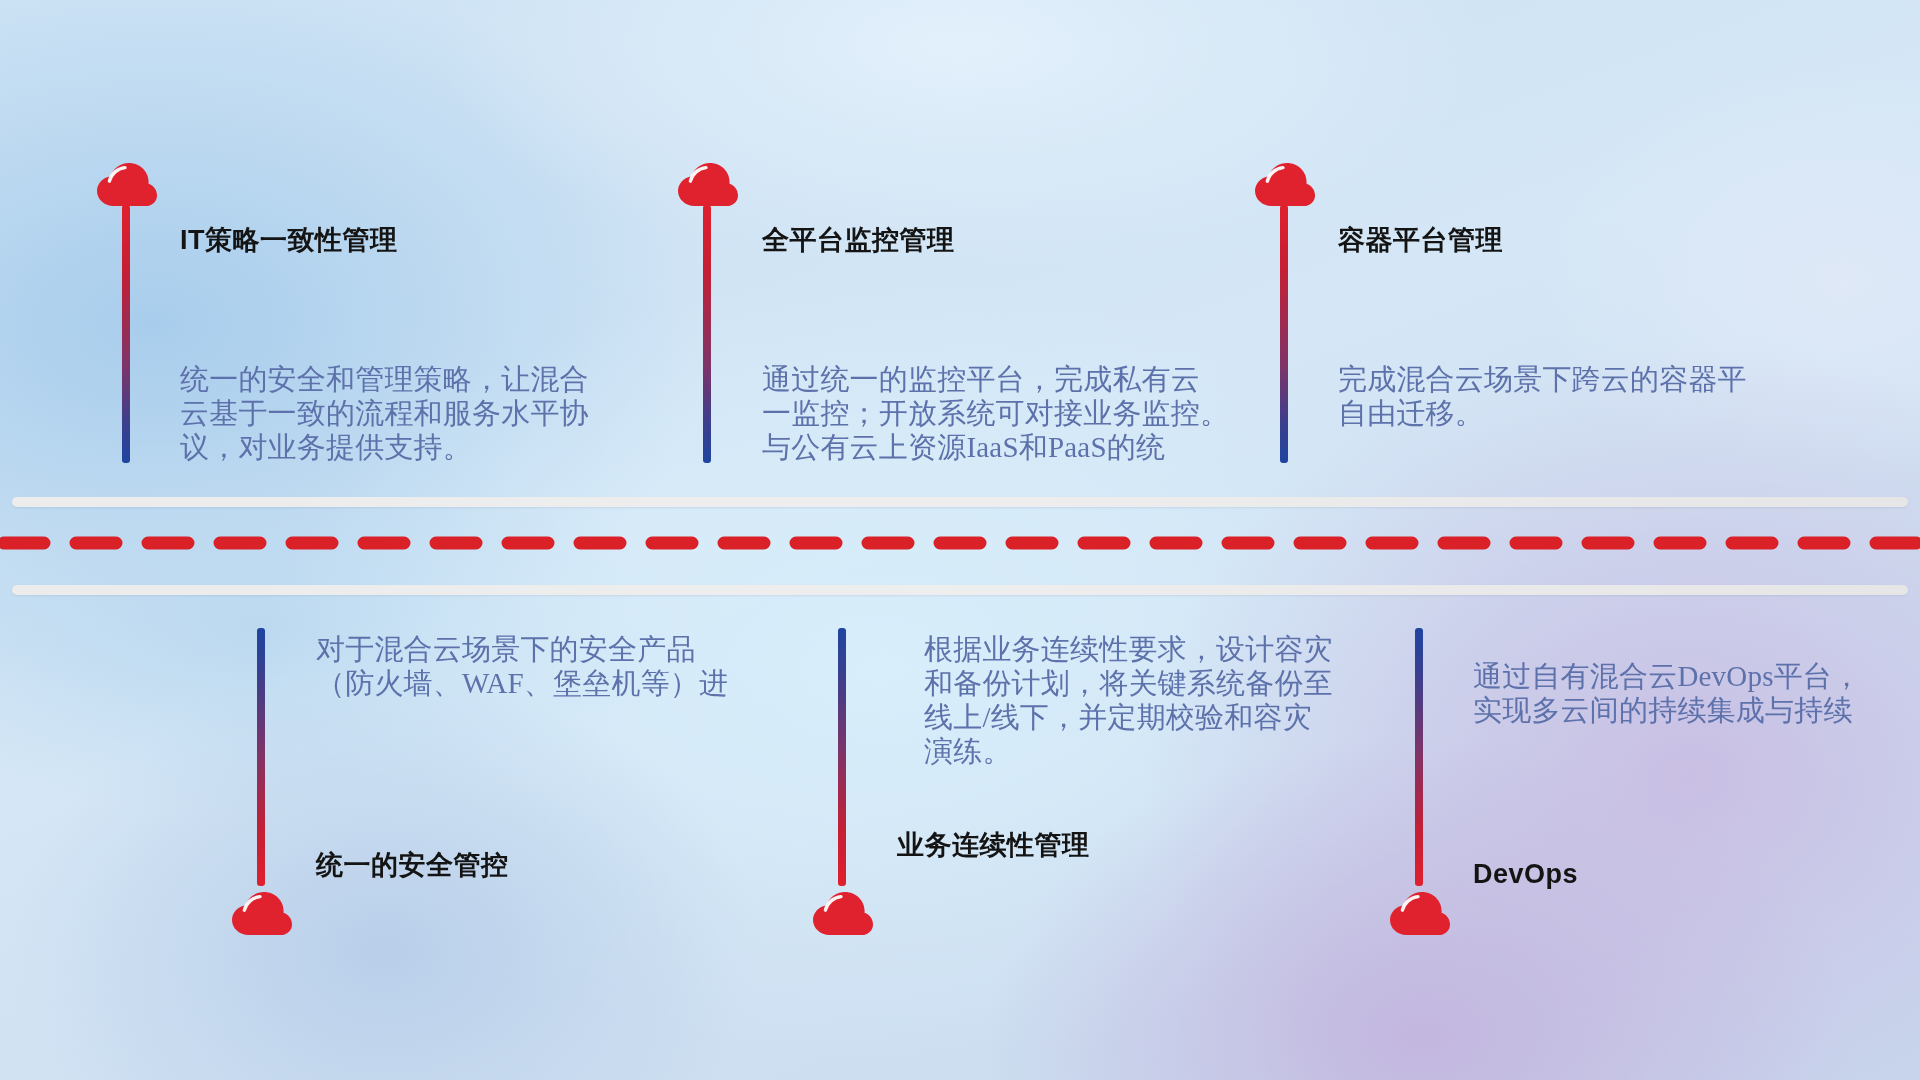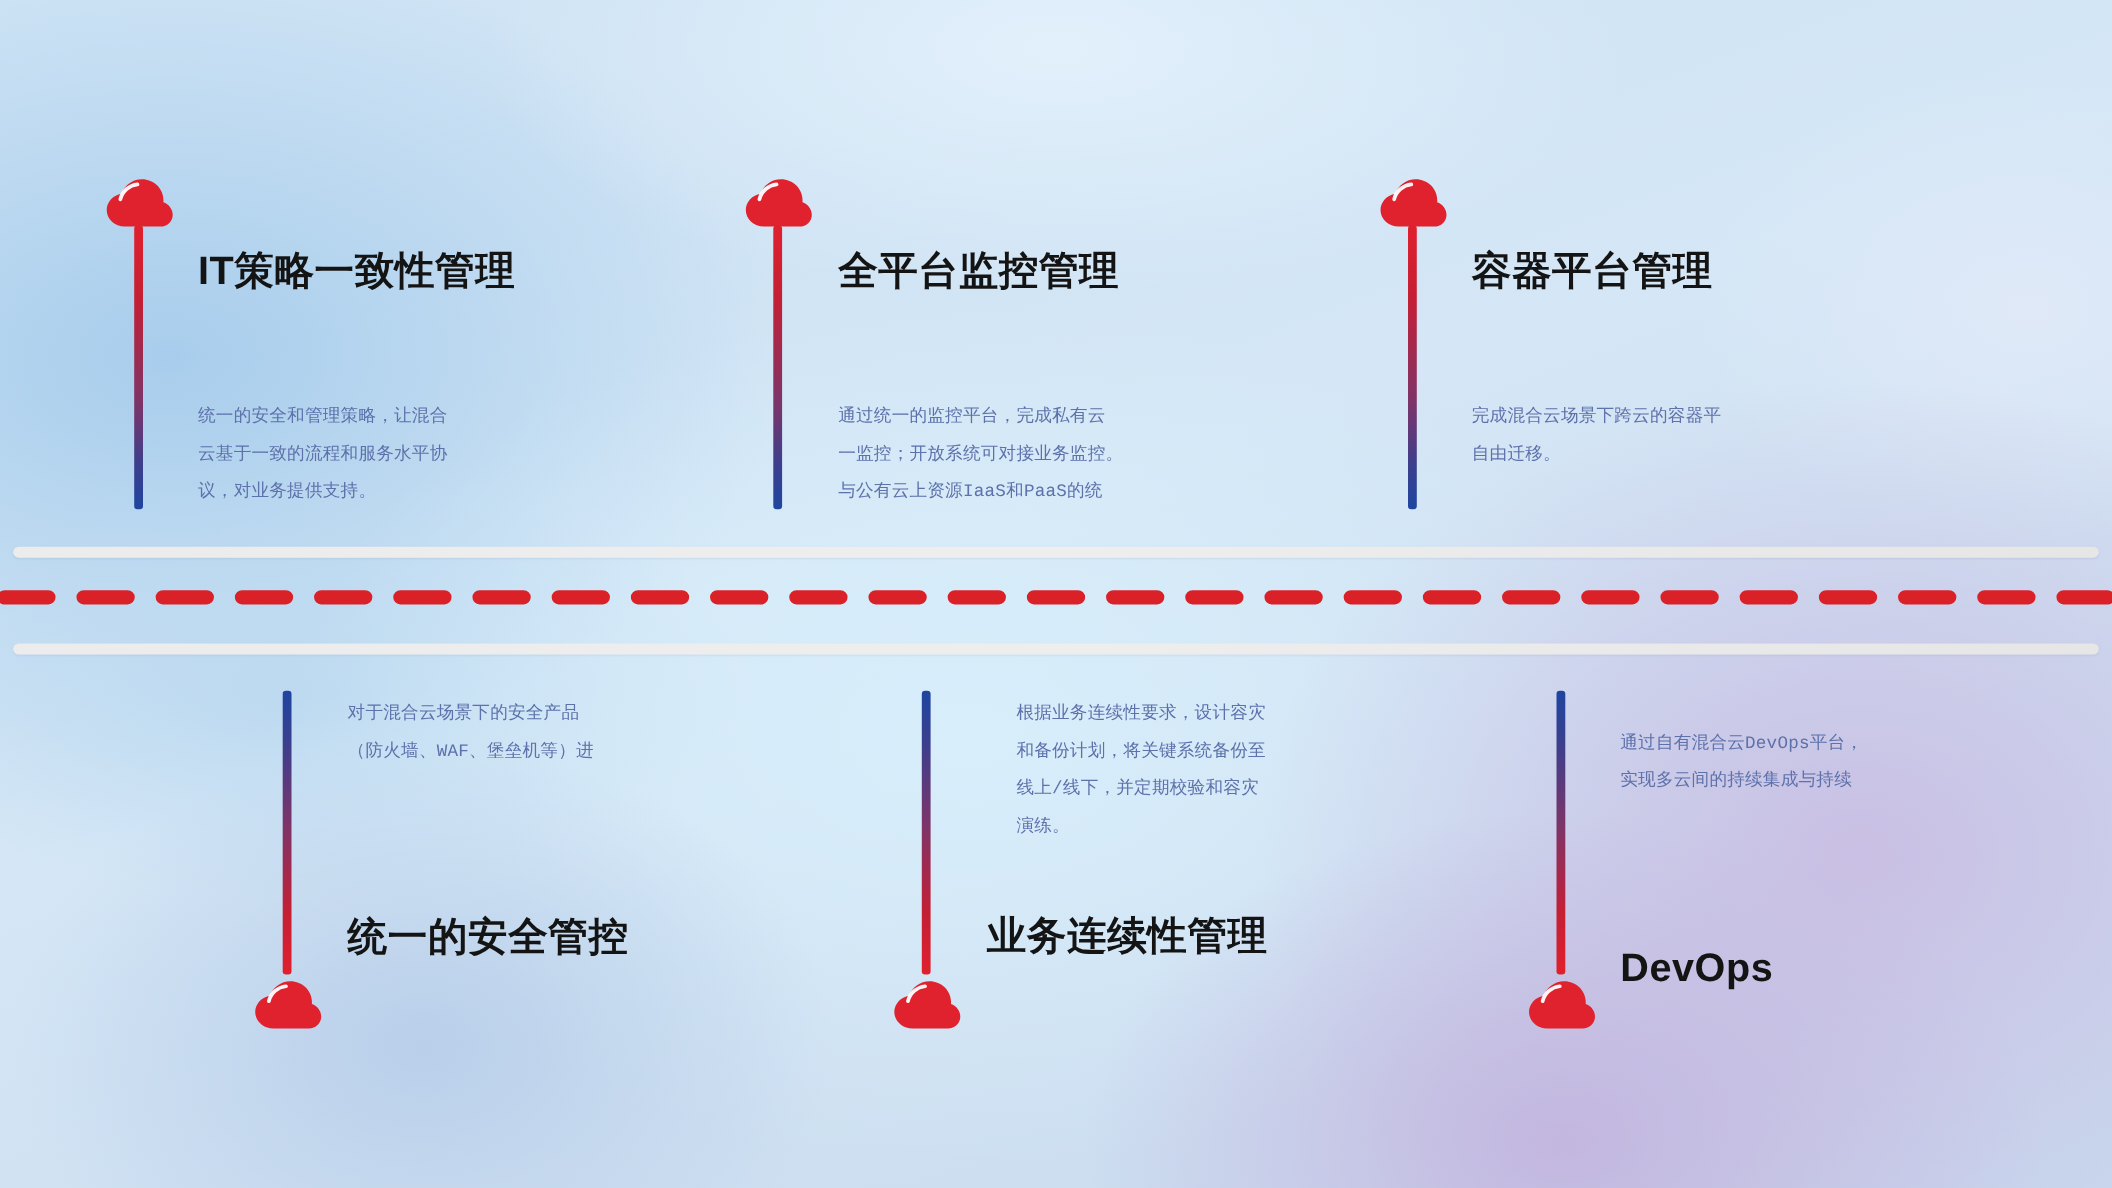--- a/index.html
+++ b/index.html
@@ -69,7 +69,7 @@
 
   .col-title{
     position:absolute;
-    font-size:36px;font-weight:bold;color:#141414;
+    font-size:27px;font-weight:bold;color:#141414;
     letter-spacing:.5px;white-space:nowrap;
     font-family:"Liberation Sans","DejaVu Sans",sans-serif;
   }

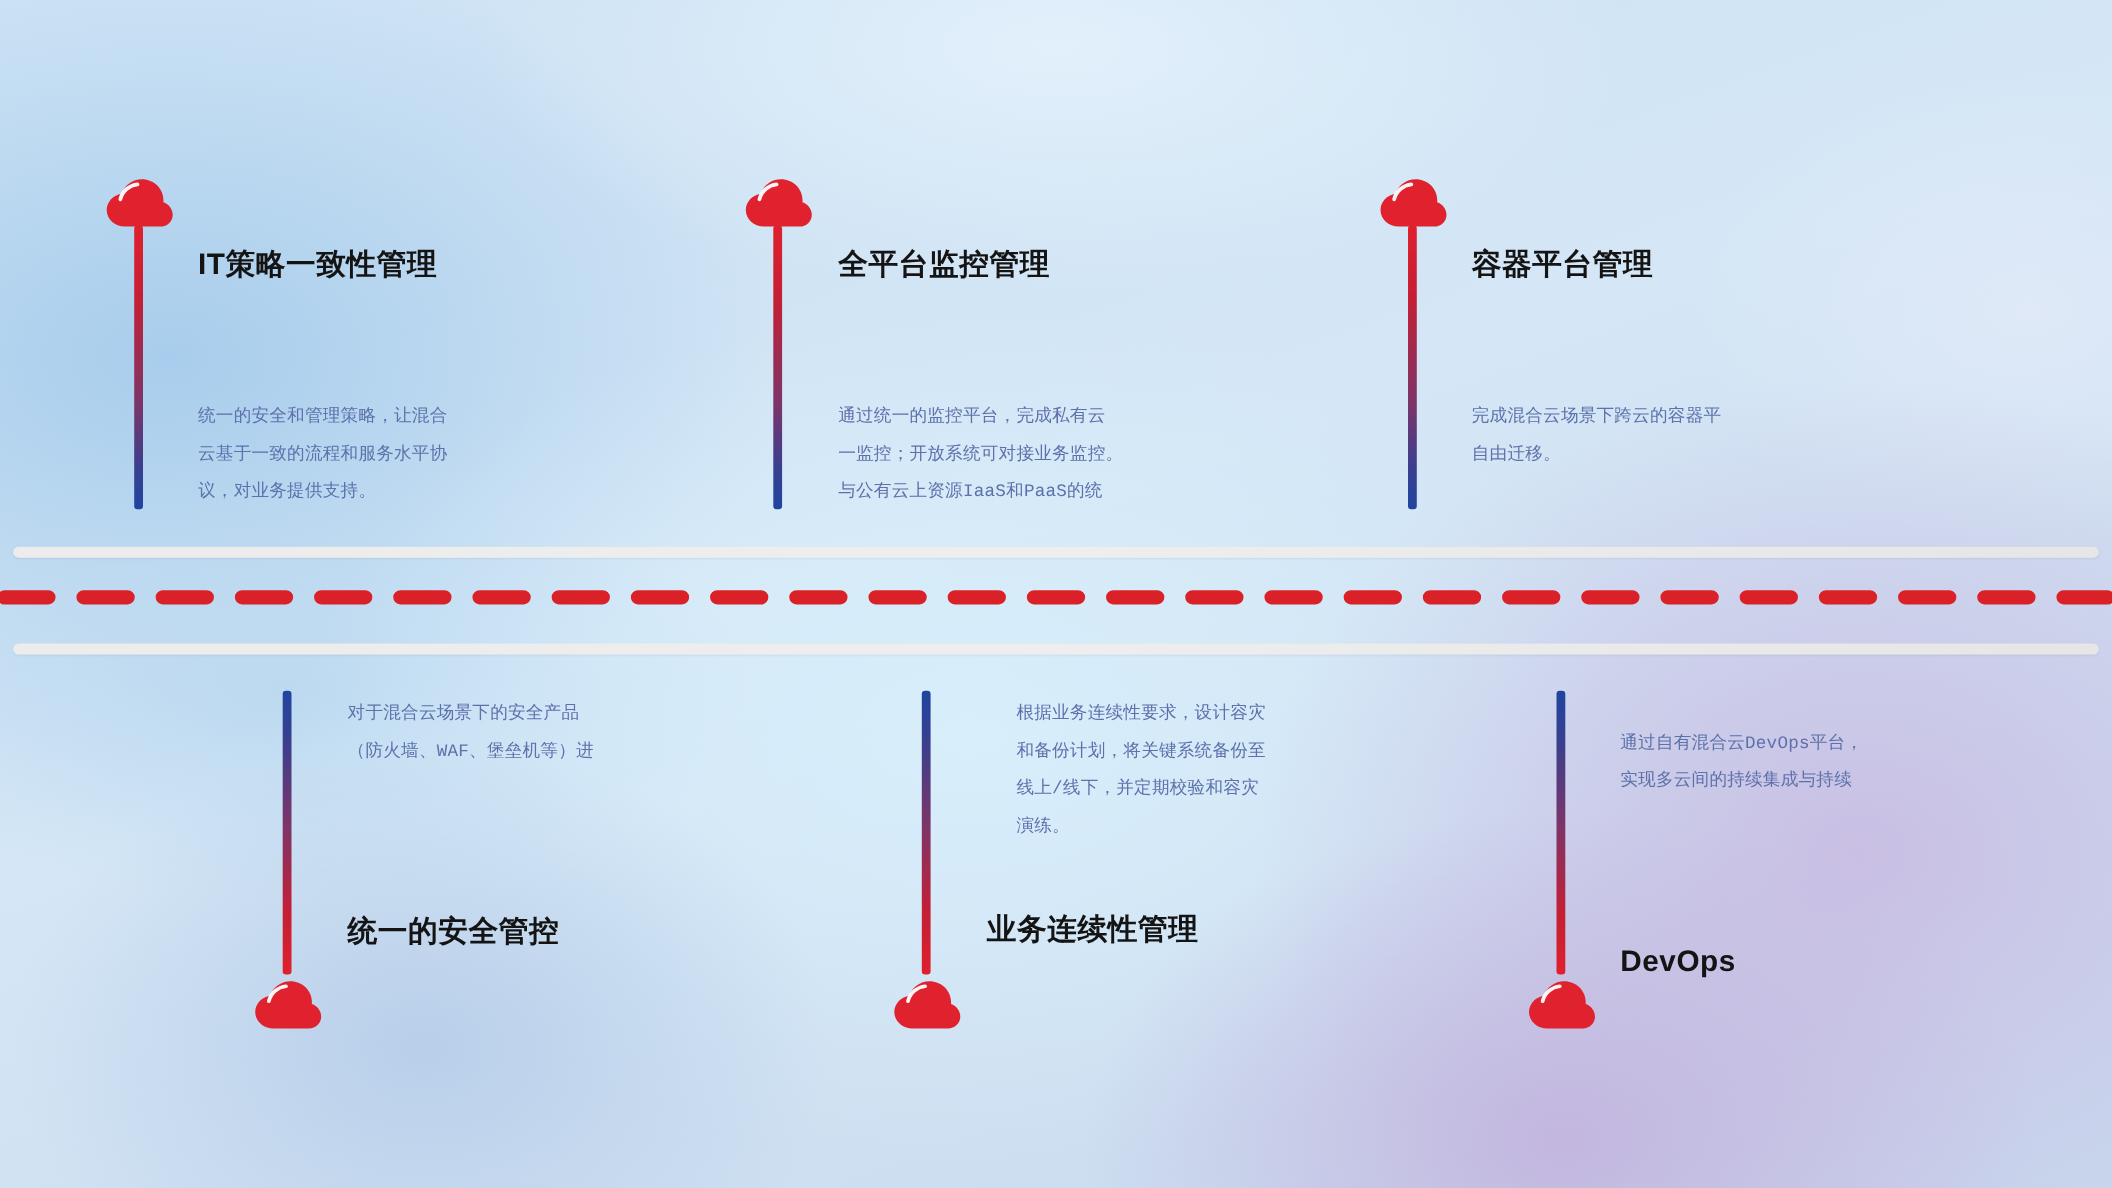--- a/index.html
+++ b/index.html
@@ -75,8 +75,8 @@
   }
   .col-body{
     position:absolute;
-    font-size:16px;line-height:34px;color:#5d71ab;
-    font-family:Liberation Mono, monospace;
+    font-size:29px;line-height:34px;color:#5d71ab;
+    font-family:Liberation Serif, serif;
     letter-spacing:.2px;
   }
   .col-body div{white-space:nowrap;}

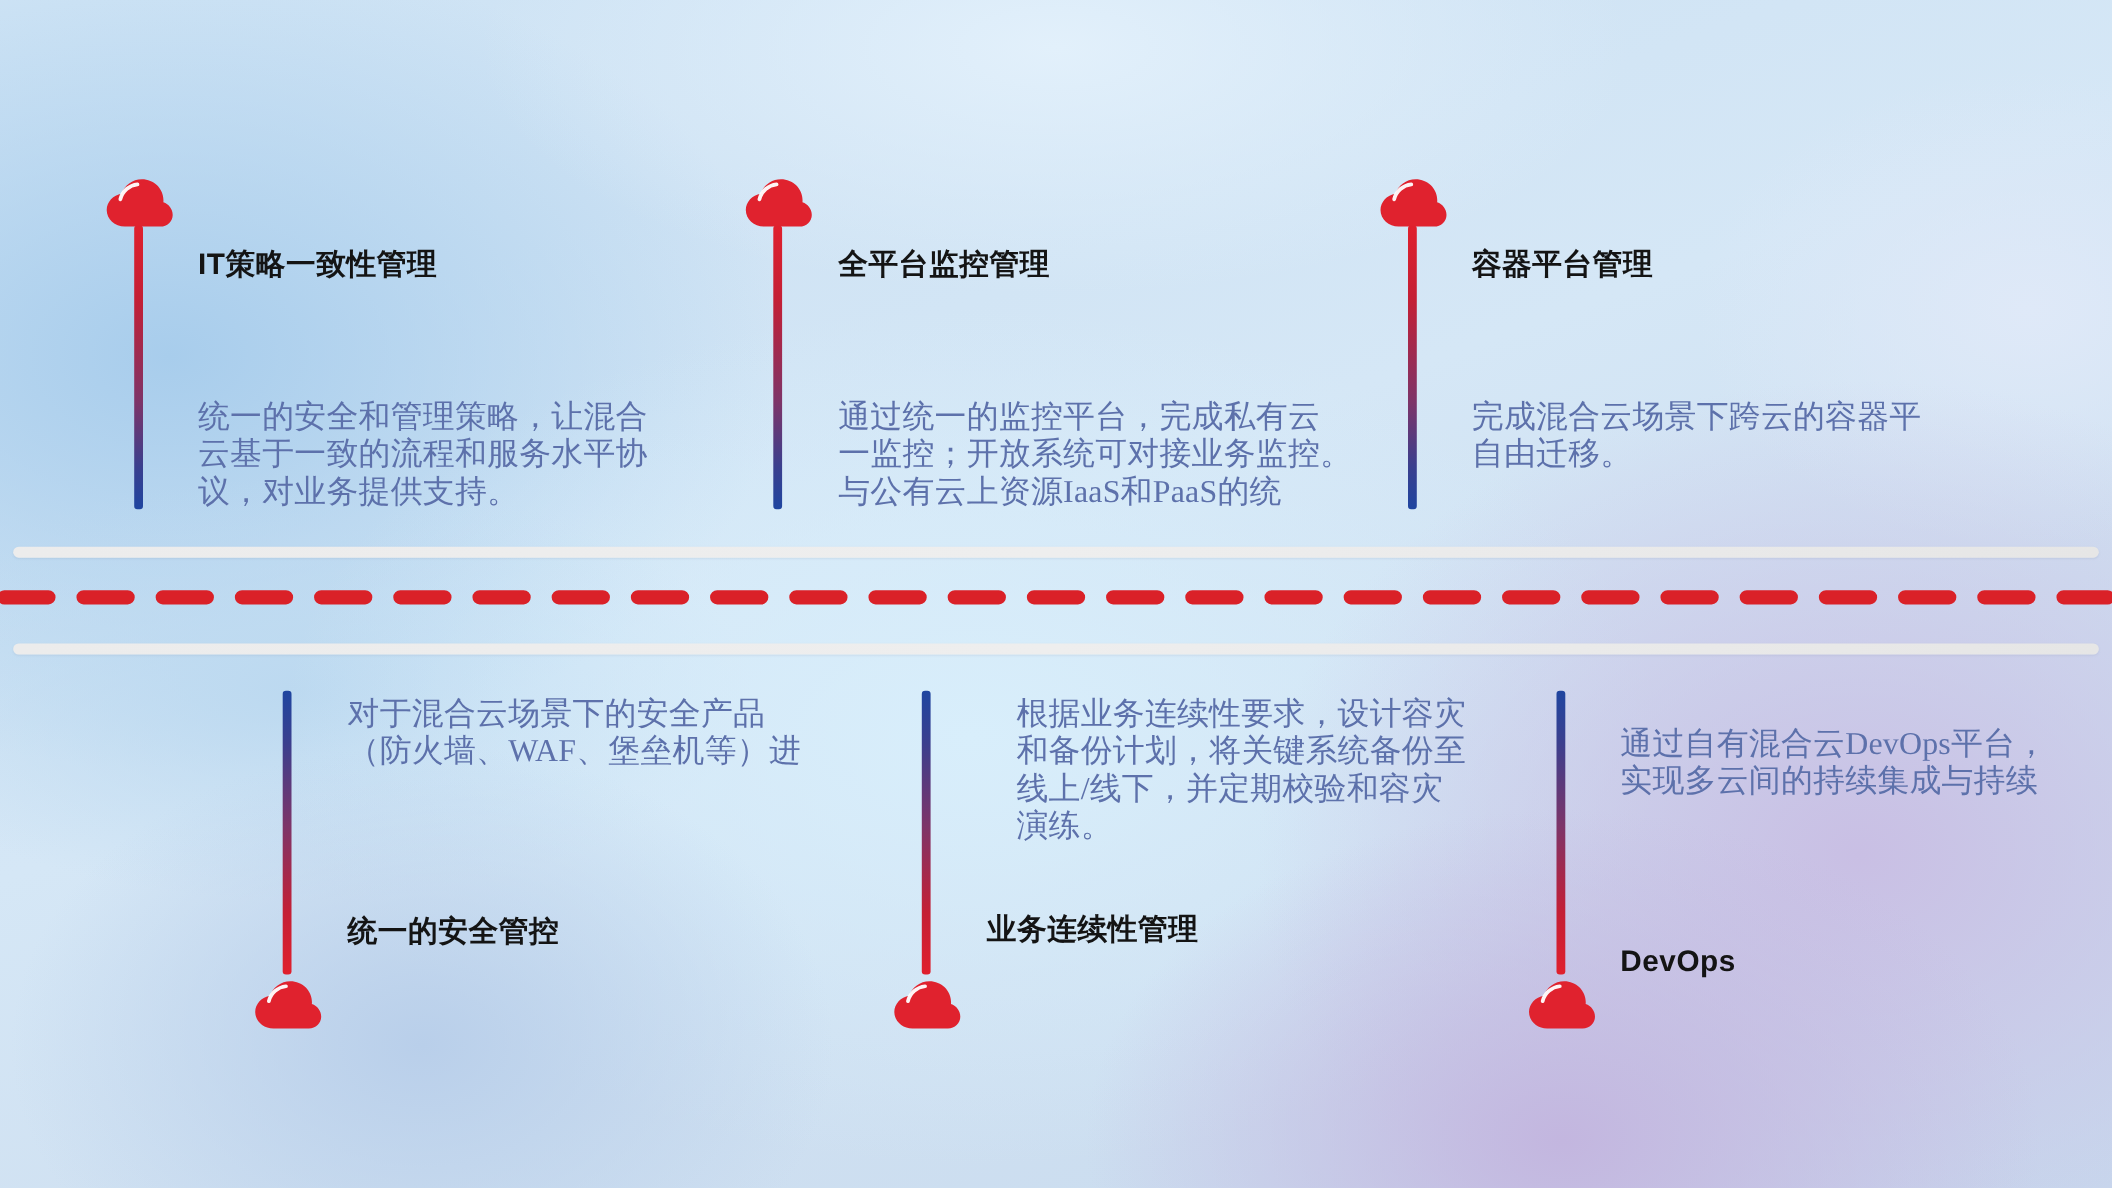--- a/index.html
+++ b/index.html
@@ -157,7 +157,7 @@
       <div>对于混合云场景下的安全产品</div>
       <div>（防火墙、WAF、堡垒机等）进</div>
     </div>
-    <div class="col-title" style="left:316px;top:828px;">统一的安全管控</div>
+    <div class="col-title" style="left:316px;top:847px;">统一的安全管控</div>
     <div class="cloud" style="left:230px;top:889px;">
       <svg viewBox="0 0 64 50" xmlns="http://www.w3.org/2000/svg">
         <path d="M18.5 46 C9.4 46 2 39.3 2 31.0 C2 23.6 7.9 17.4 15.6 16.2 C18.0 8.6 25.3 3 34.0 3 C44.8 3 53.6 11.5 53.6 22.0 C53.6 22.6 53.57 23.2 53.5 23.8 C58.6 25.5 62 30.1 62 35.4 C62 41.3 57.0 46 50.8 46 Z" fill="#E0222E"></path>

